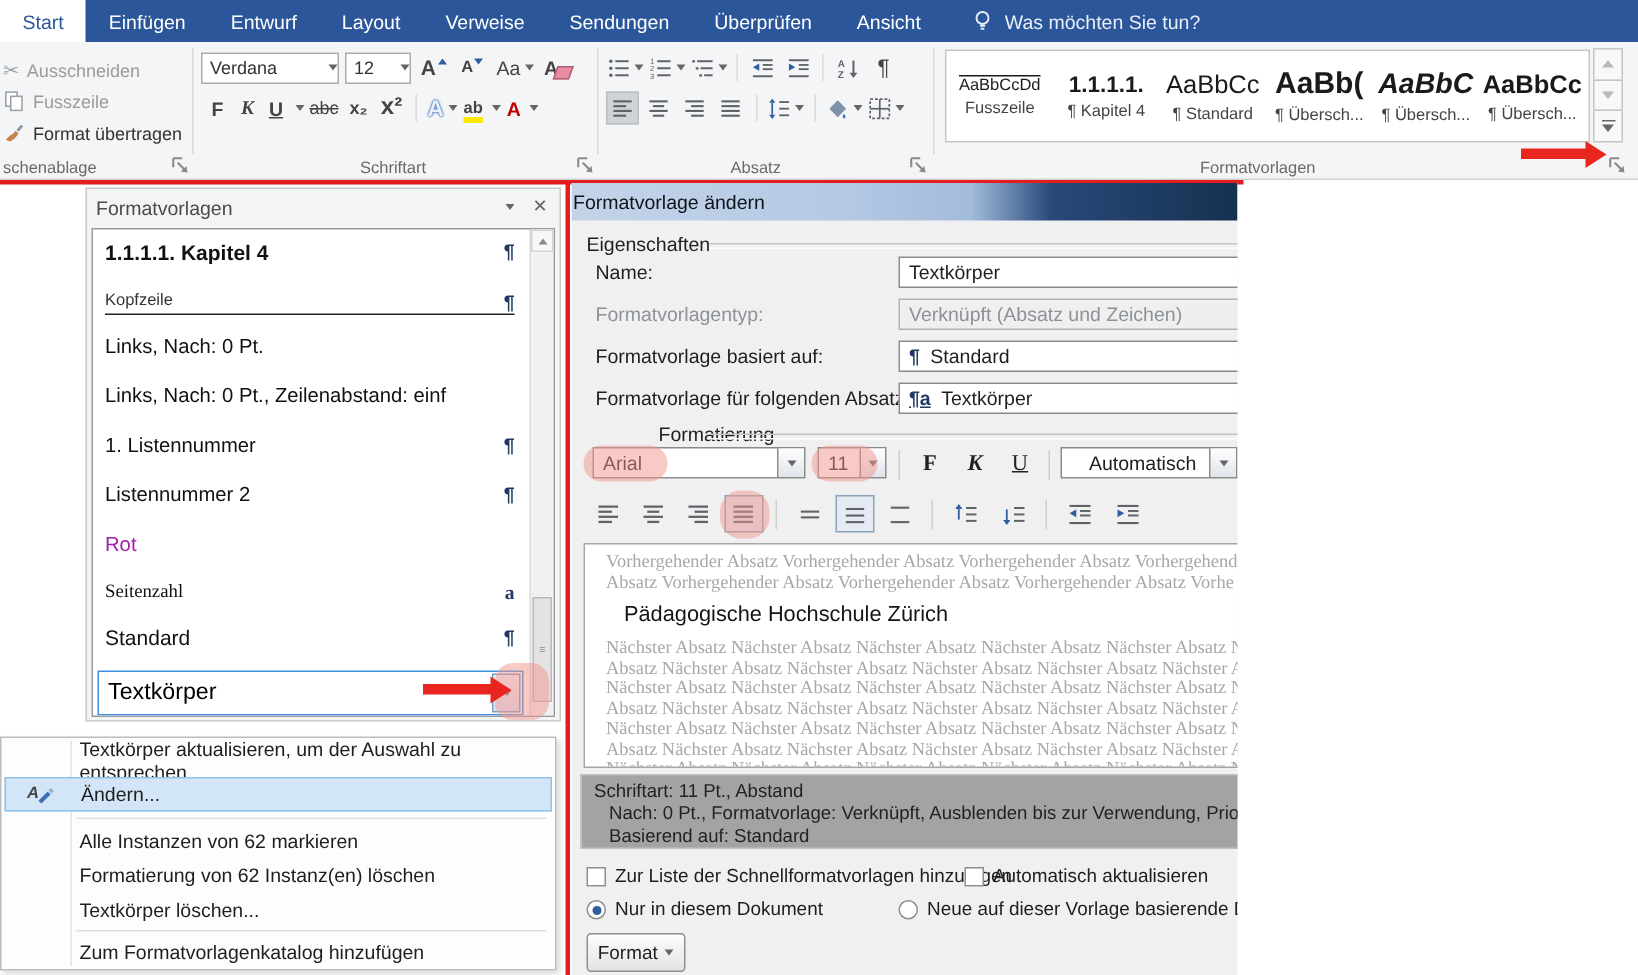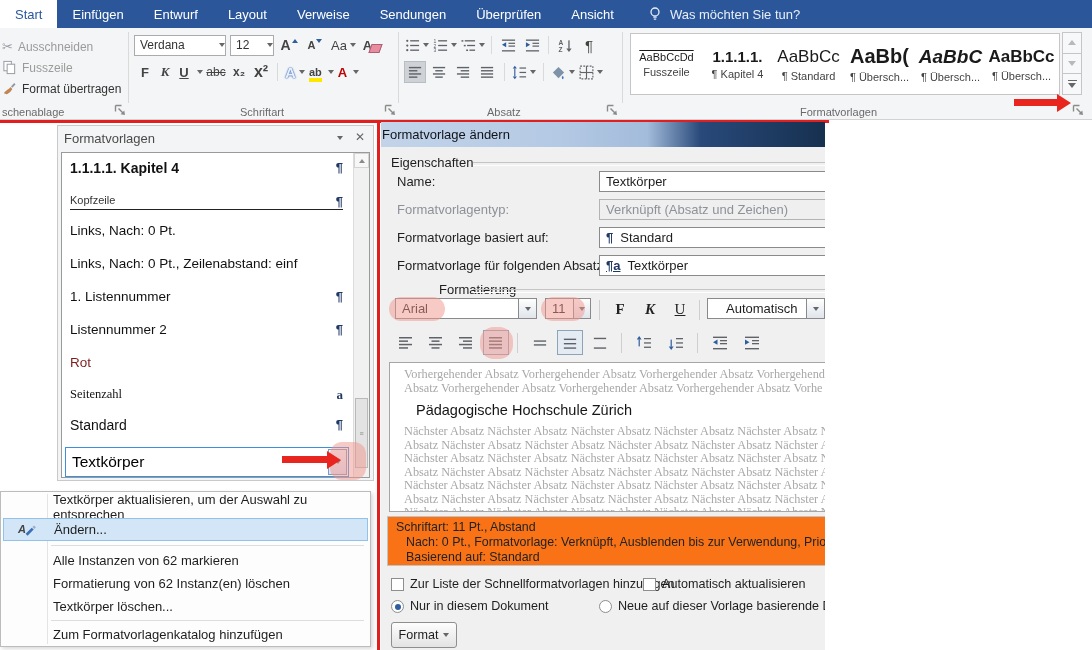--- a/index.html
+++ b/index.html
@@ -473,7 +473,7 @@
     <div class="si" style="top:103px;font-size:13.5px;right:12px;"><span>Links, Nach:  0 Pt., Zeilenabstand:  einf</span><span class="mk"></span></div>
     <div class="si" style="top:136px;font-size:13.5px;"><span>1.  Listennummer</span><span class="mk">¶</span></div>
     <div class="si" style="top:169px;font-size:13.5px;"><span>Listennummer 2</span><span class="mk">¶</span></div>
-    <div class="si" style="top:202px;font-size:13.5px;color:#7f1d1d;"><span>Rot</span><span class="mk"></span></div>
+    <div class="si" style="top:202px;font-size:13.5px;color:#a21caf;"><span>Rot</span><span class="mk"></span></div>
     <div class="si" style="top:234px;font-size:12.5px;font-family:'Liberation Serif',serif;"><span>Seitenzahl</span><span class="mk">a</span></div>
     <div class="si" style="top:264px;font-size:14px;"><span>Standard</span><span class="mk">¶</span></div>
     <div id="selbox" style="top:294px;">

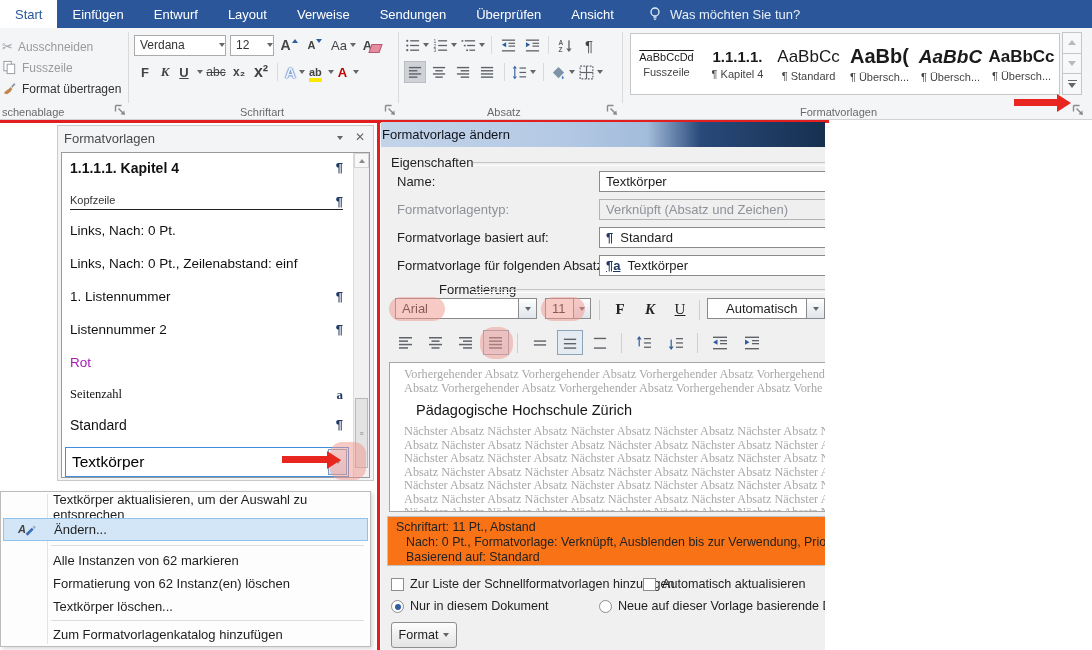--- a/index.html
+++ b/index.html
@@ -72,7 +72,7 @@
   #pv{position:absolute;left:8px;top:240px;width:560px;height:150px;background:#fff;border:1px solid #a6a6a6;box-sizing:border-box;overflow:hidden;padding:5px 0 0 14px;}
   .pvl{font-family:"Liberation Serif",serif;font-size:12.3px;line-height:13.5px;color:#a8a8a8;white-space:nowrap;}
   #pvsample{font-size:14.5px;color:#151515;margin:5px 0 5px 12px;line-height:20px;}
-  #desc{position:absolute;left:6px;top:394px;width:580px;height:50px;background:#f97316;border:1px solid #c2c2c2;box-sizing:border-box;font-size:12.4px;color:#222;padding:3px 0 0 8px;line-height:15px;white-space:nowrap;}
+  #desc{position:absolute;left:6px;top:394px;width:580px;height:50px;background:#a3a3a3;border:1px solid #c2c2c2;box-sizing:border-box;font-size:12.4px;color:#222;padding:3px 0 0 8px;line-height:15px;white-space:nowrap;}
   .ind{padding-left:10px;}
   .cb{position:absolute;width:13px;height:13px;background:#fff;border:1px solid #8e8e8e;box-sizing:border-box;}
   .rb{position:absolute;width:13px;height:13px;background:#fff;border:1px solid #8e8e8e;border-radius:50%;box-sizing:border-box;}

